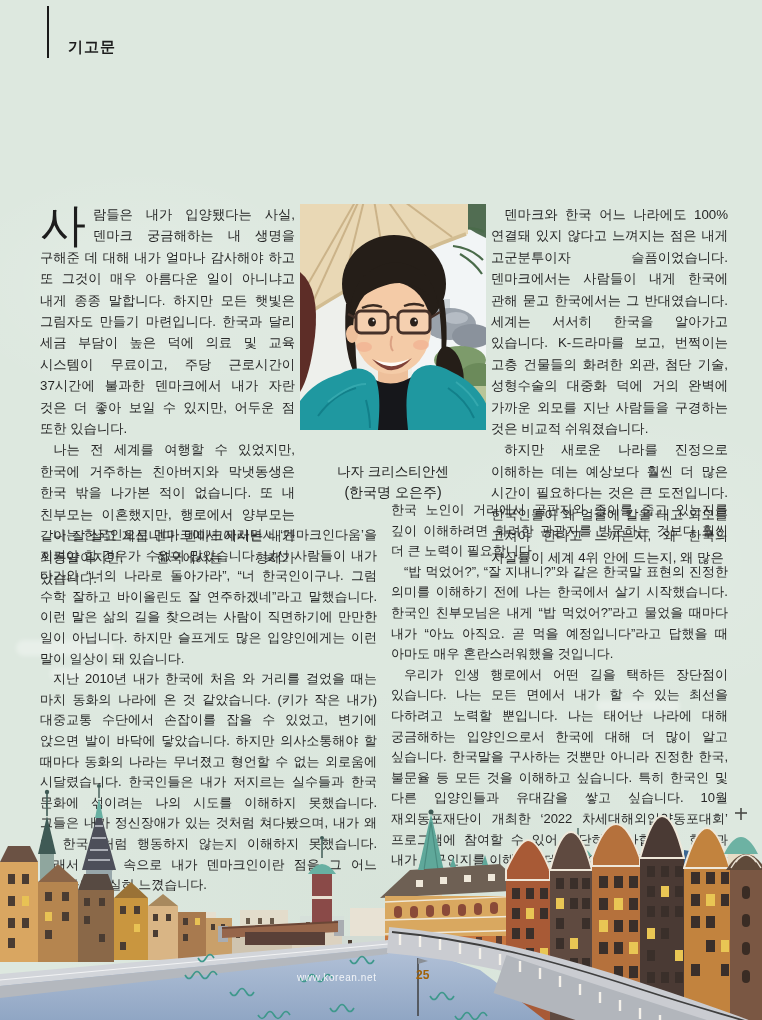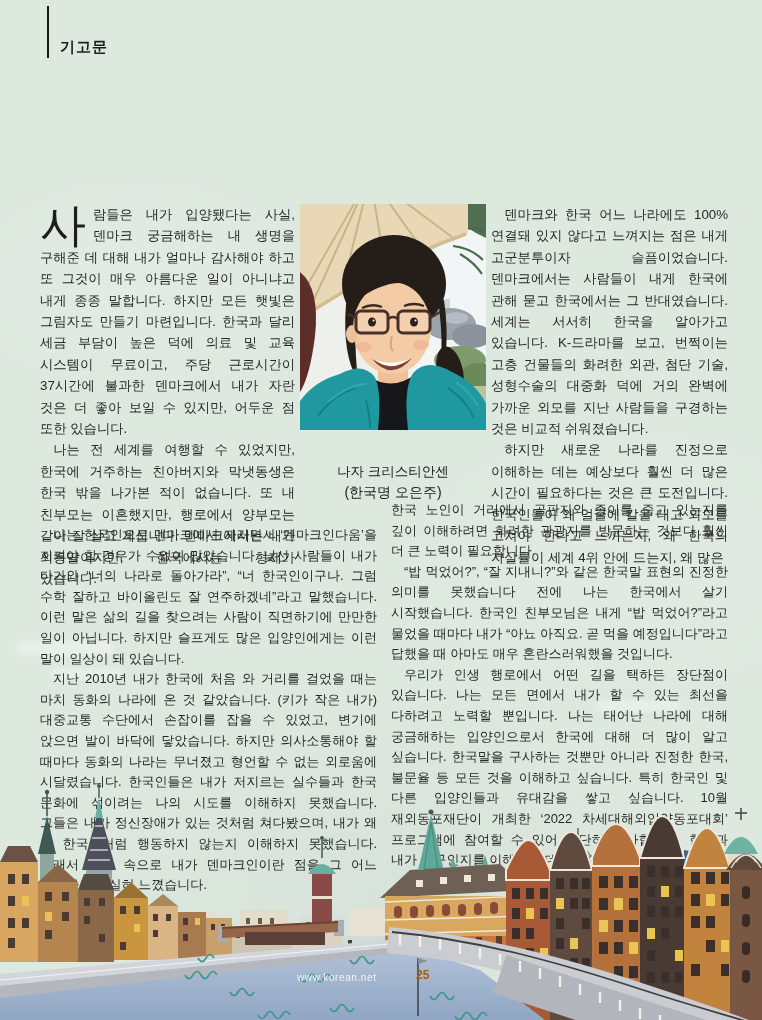--- a/index.html
+++ b/index.html
@@ -12,7 +12,7 @@
       radial-gradient(ellipse 420px 260px at 82% 55%, rgba(255,255,255,.12), transparent 60%),
       radial-gradient(ellipse 520px 320px at 50% 88%, rgba(178,198,184,.14), transparent 65%);}
   .kicker-line{position:absolute;left:47px;top:6px;width:2px;height:52px;background:#191919;}
-  .kicker{position:absolute;left:60px;top:38px;font-size:15px;font-weight:700;color:#1c1c1c;letter-spacing:1px;}
+  .kicker{position:absolute;left:68px;top:38px;font-size:15px;font-weight:700;color:#1c1c1c;letter-spacing:1px;}
   .title{position:absolute;left:0;top:112px;width:100%;text-align:center;
          font-family:"Liberation Serif","DejaVu Serif",serif;
          font-size:31px;font-weight:700;color:#0f0f0f;letter-spacing:3px;}

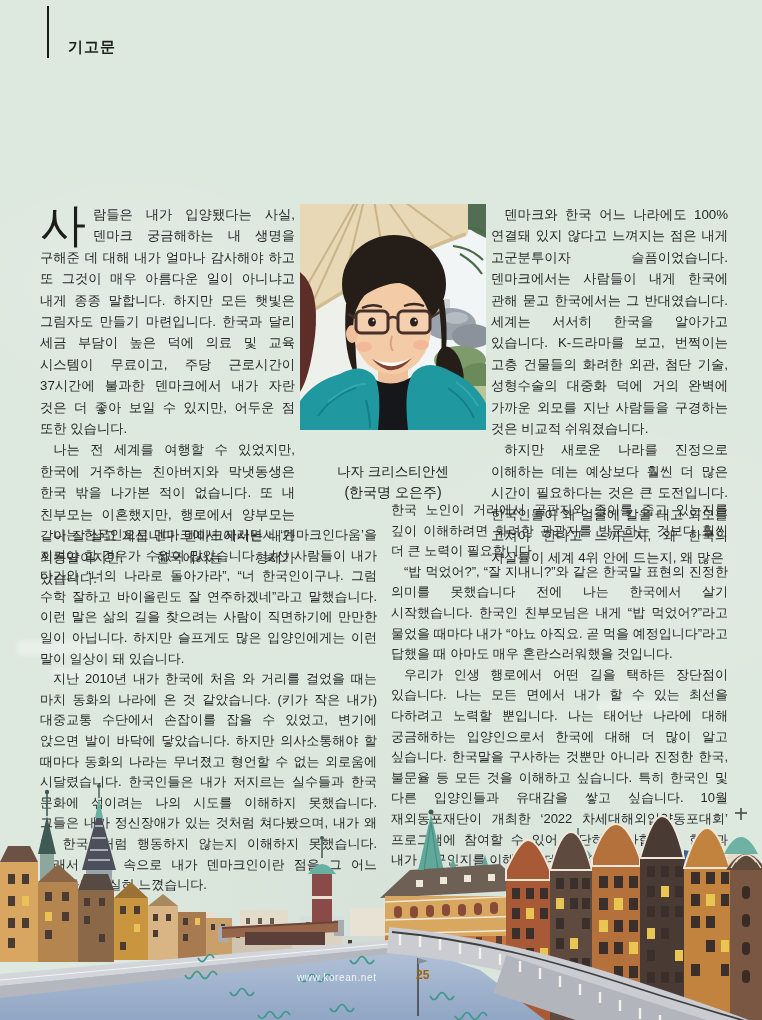--- a/index.html
+++ b/index.html
@@ -139,7 +139,7 @@
     </div>
     <div class="col">
       <p class="para">한국 노인이 거리에서 골판지와 종이를 줍고 있는지를 깊이 이해하려면 화려한 관광지를 방문하는 것보다 훨씬 더 큰 노력이 필요합니다.</p>
-      <p class="para indent">“밥 먹었어?”, “잘 지내니?”와 같은 한국말 표현의 진정한 의미를 못했습니다 전에 나는 한국에서 살기 시작했습니다. 한국인 친부모님은 내게 “밥 먹었어?”라고 물었을 때마다 내가 “아뇨 아직요. 곧 먹을 예정입니다”라고 답했을 때 아마도 매우 혼란스러워했을 것입니다.</p>
+      <p class="para indent">“밥 먹었어?”, “잘 지내니?”와 같은 한국말 표현의 진정한 의미를 이해하기 전에 나는 한국에서 살기 시작했습니다. 한국인 친부모님은 내게 “밥 먹었어?”라고 물었을 때마다 내가 “아뇨 아직요. 곧 먹을 예정입니다”라고 답했을 때 아마도 매우 혼란스러워했을 것입니다.</p>
       <p class="para indent"><span>우리가 인생 행로에서 어떤 길을 택하든 장단점이 있습니다. 나는 모든 면에서 내가 할 수 있는 최선을 다하려고 노력할 뿐입니다. 나는 태어난 나라에 대해 궁금해하는 입양인으로서 한국에 대해 더 많이 알고 싶습니다. 한국말을 구사하는 것뿐만 아니라 진정한 한국, 불문율 등 모든 것을 이해하고 싶습니다. 특히 한국인 및 다른 입양인들과 유대감을 쌓고 싶습니다. 10월 재외동포재단이 개최한 ‘2022 차세대해외입양동포대회’ 프로그램에 참여할 수 있어 대단히 감사합니다. 한국과 내가 누구인지를 이해하는 데 도움이 되기 때문입니다.</span><span class="endmark"><span class="endmark-inner">창</span></span></p>
     </div>
   </div>

